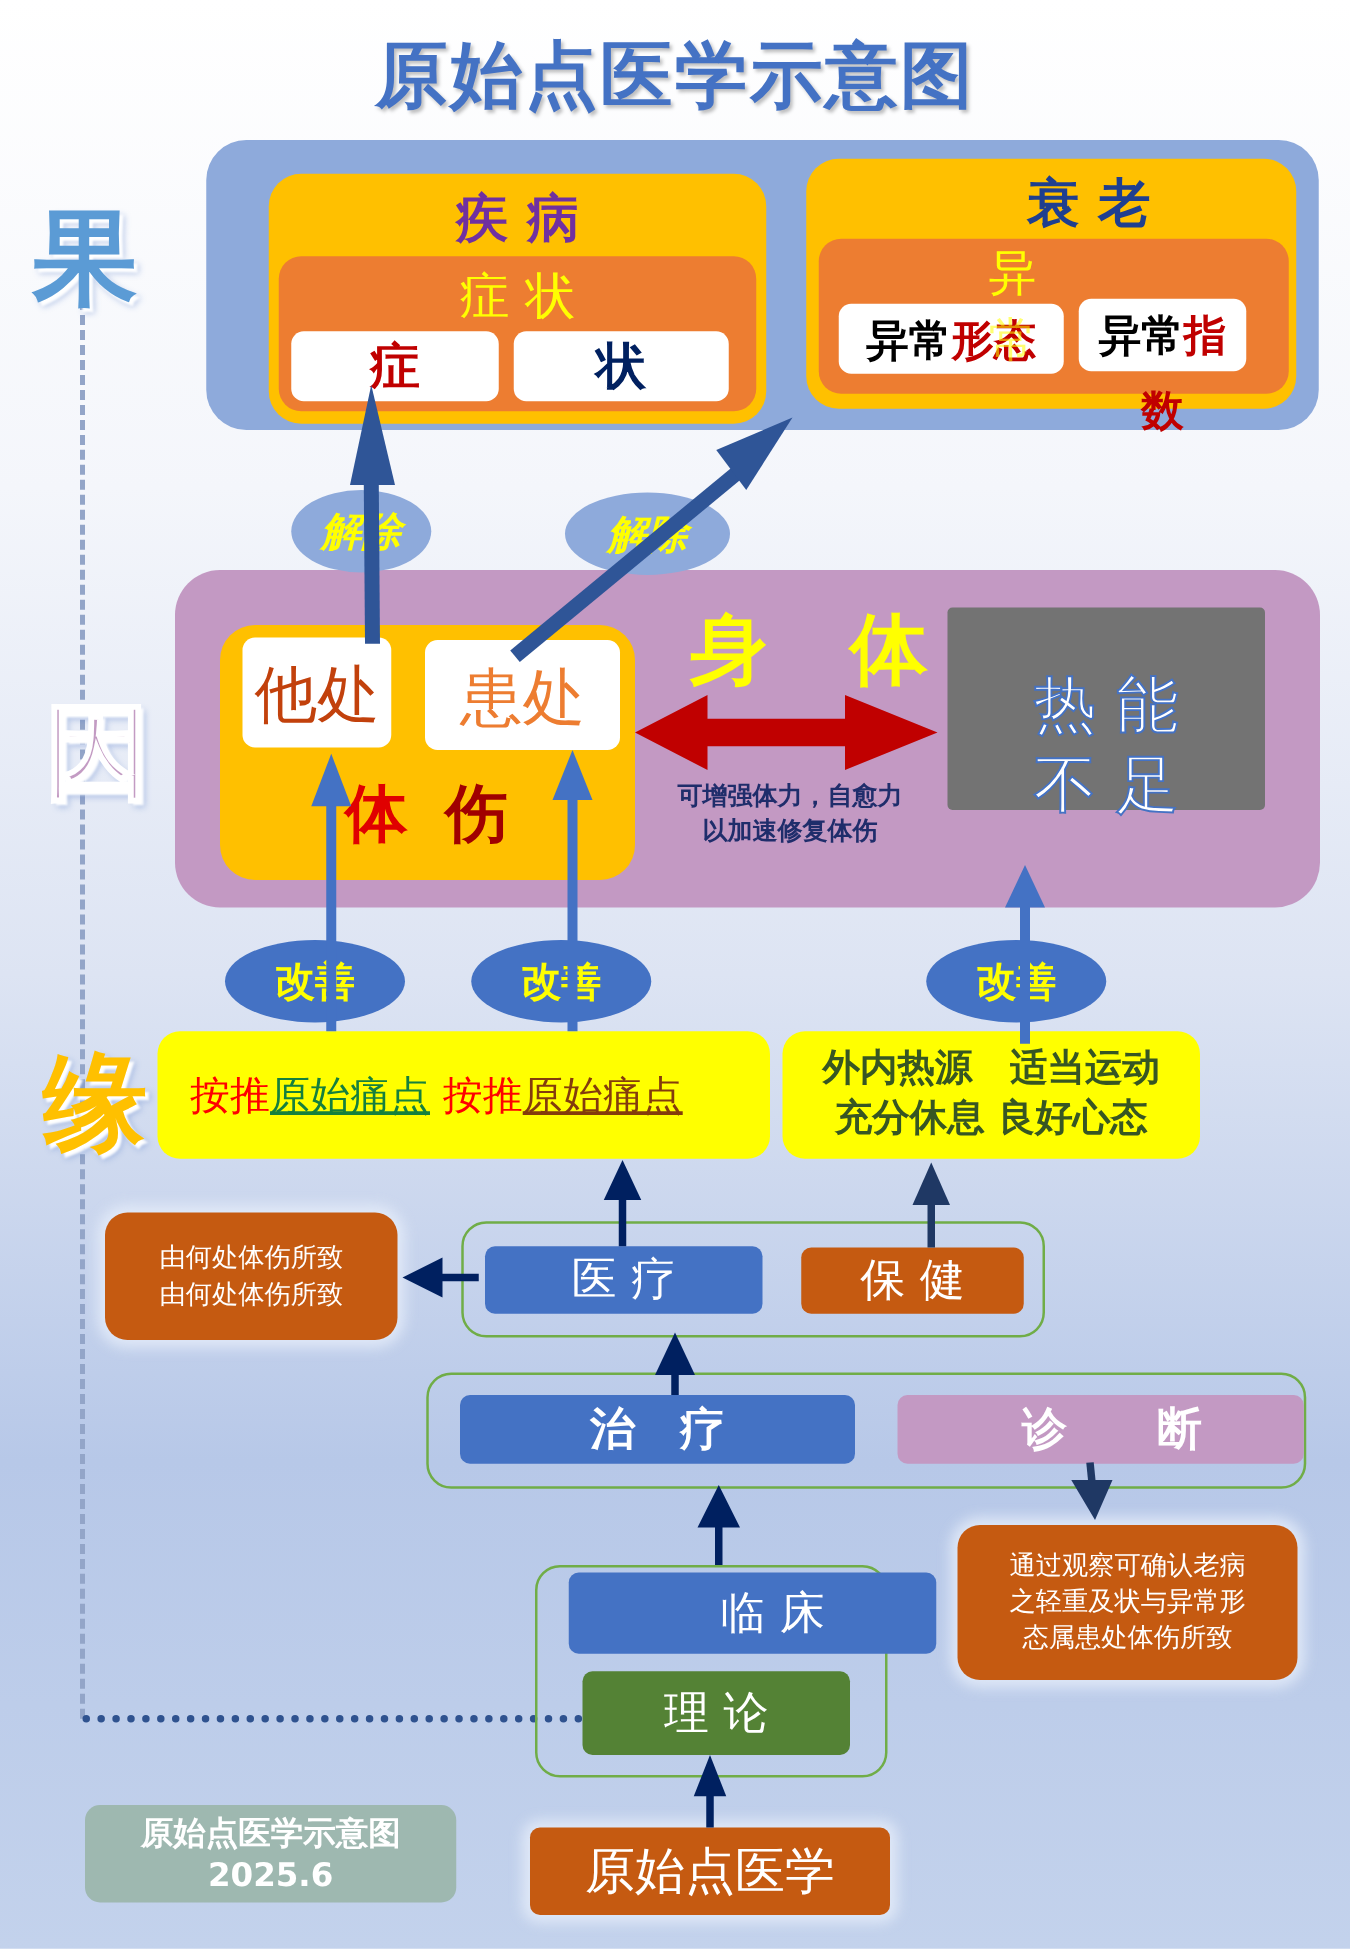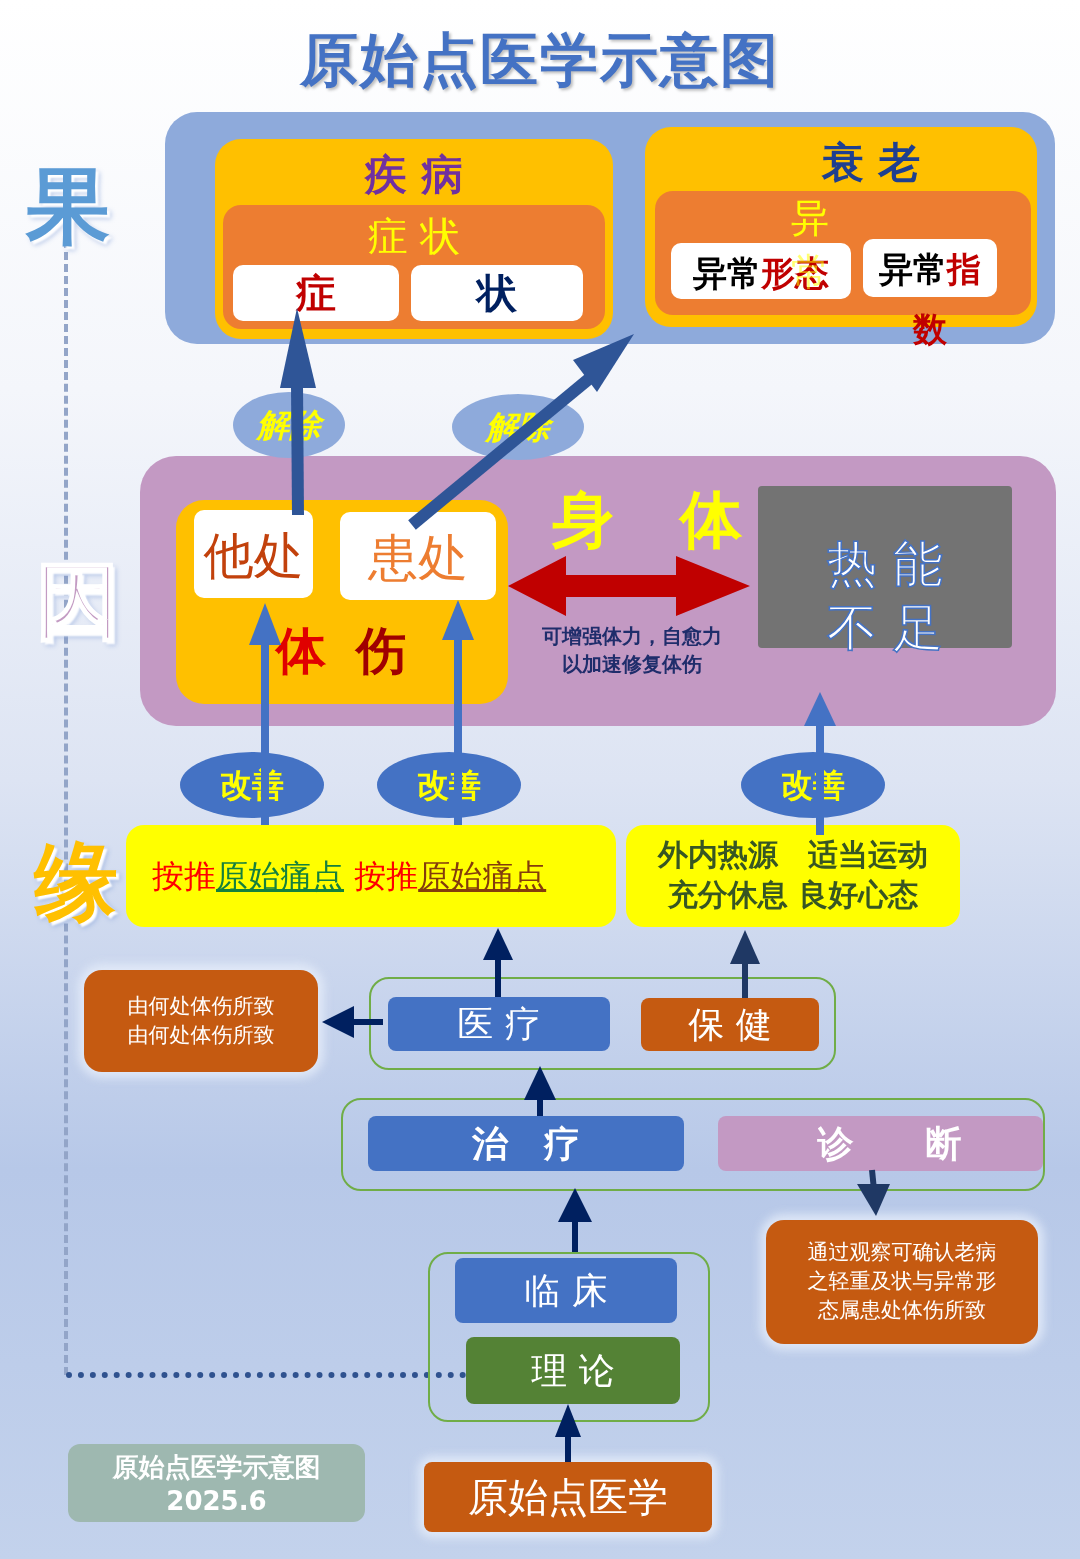--- a/index.html
+++ b/index.html
@@ -133,7 +133,7 @@
 <div class="btn" style="left:718px;top:1116px;width:307px;height:55px;line-height:55px;font-size:36px;font-weight:bold;background:#c399c3;padding-left:18px;">诊　　断</div>
 
 <div class="group-outline" style="left:428px;top:1252px;width:278px;height:166px;"></div>
-<div class="btn" style="left:455px;top:1258px;width:222px;height:65px;line-height:65px;font-size:36px;background:#4472c4;">临 床</div>
+<div class="btn" style="left:455px;top:1258px;width:262px;height:65px;line-height:65px;font-size:36px;background:#4472c4;padding-left:32px;">临 床</div>
 <div class="btn" style="left:466px;top:1337px;width:214px;height:67px;line-height:67px;font-size:36px;background:#548235;">理 论</div>
 
 <div class="btn" style="left:424px;top:1462px;width:288px;height:70px;line-height:70px;font-size:40px;background:#c55a11;box-shadow:0 0 10px 6px rgba(230,238,250,0.8);">原始点医学</div>

